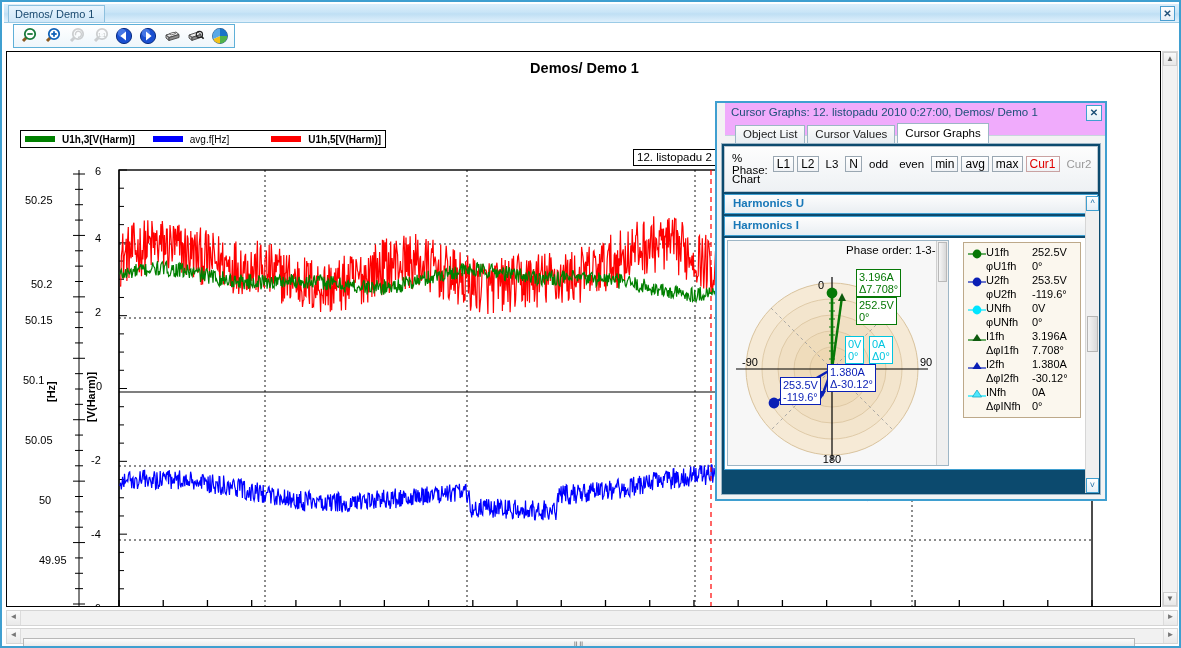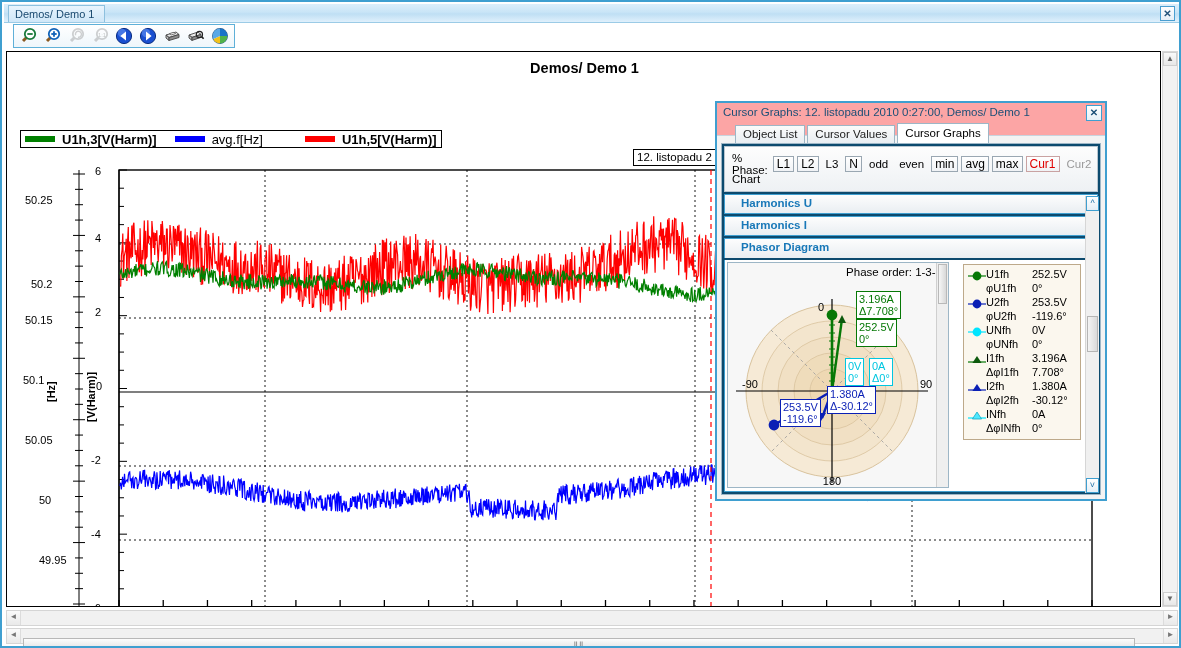--- a/index.html
+++ b/index.html
@@ -92,8 +92,8 @@
     border: 2px solid #3f9fd0; background: #f3f3f3; box-sizing: border-box;
   }
   .cg-titlebar {
-    position: relative; height: 33px; background: #fca5a5;
-    border-bottom: 1px solid #c8d4de; box-sizing: border-box;
+    position: relative; height: 33px; background: #f0abfc;
+    border-bottom: 1px solid #c8d4de; box-sizing: border-box; margin-left: 8px;
   }
   .cg-title {
     position: absolute; left: 6px; top: 3px; font-size: 11.5px; color: #1b4f77;

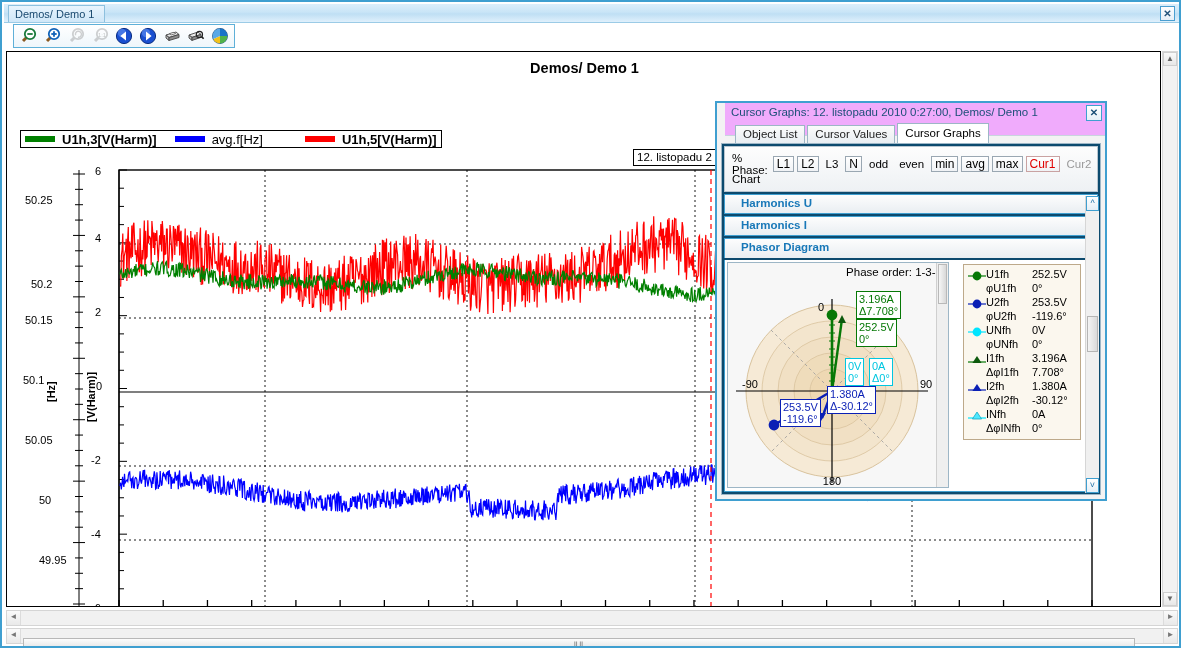--- a/index.html
+++ b/index.html
@@ -70,7 +70,7 @@
   }
   .legend-item { display: flex; align-items: center; }
   .legend-swatch { width: 30px; height: 6px; margin-right: 7px; }
-  .legend-label { font-size: 13px; color: #000; font-weight: bold; }
+  .legend-label { font-size: 10px; color: #000; font-weight: bold; }
   .legend-label.thin { font-weight: normal; }
   .legend-gap { width: 18px; }
   

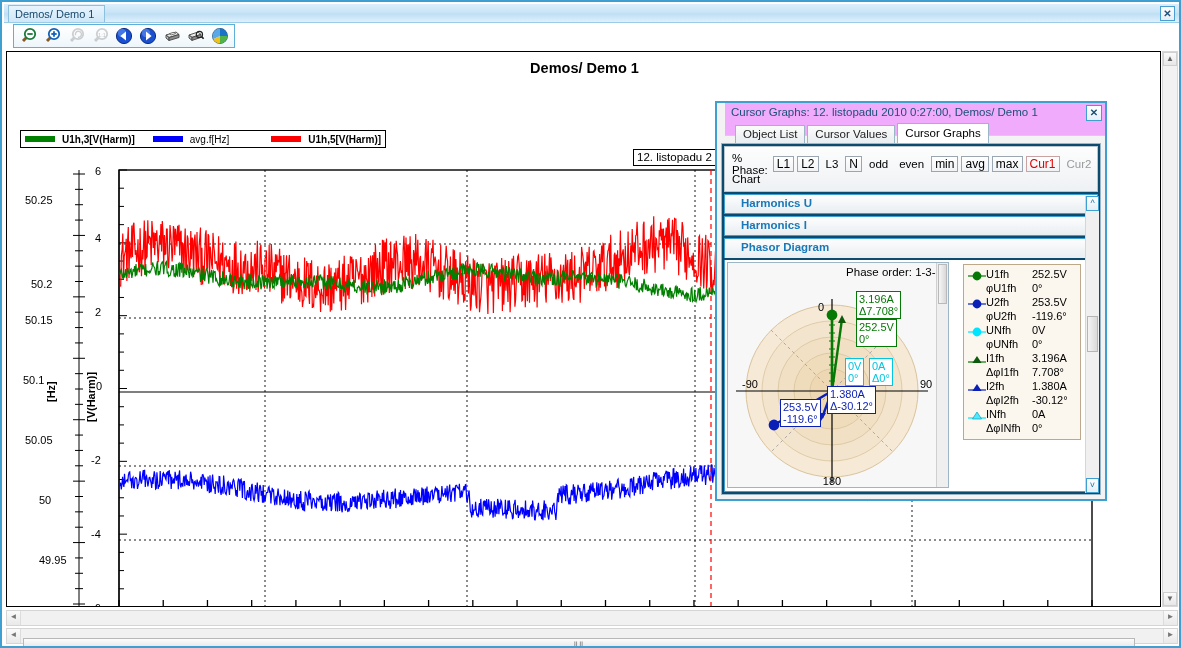--- a/index.html
+++ b/index.html
@@ -147,7 +147,7 @@
     box-sizing: border-box;
   }
   .sect-label {
-    position: absolute; left: 16px; top: 2px; font-size: 11.5px;
+    position: absolute; left: 8px; top: 2px; font-size: 11.5px;
     font-weight: bold; color: #1878b8;
   }
   .sect.phasor { border-bottom: none; }

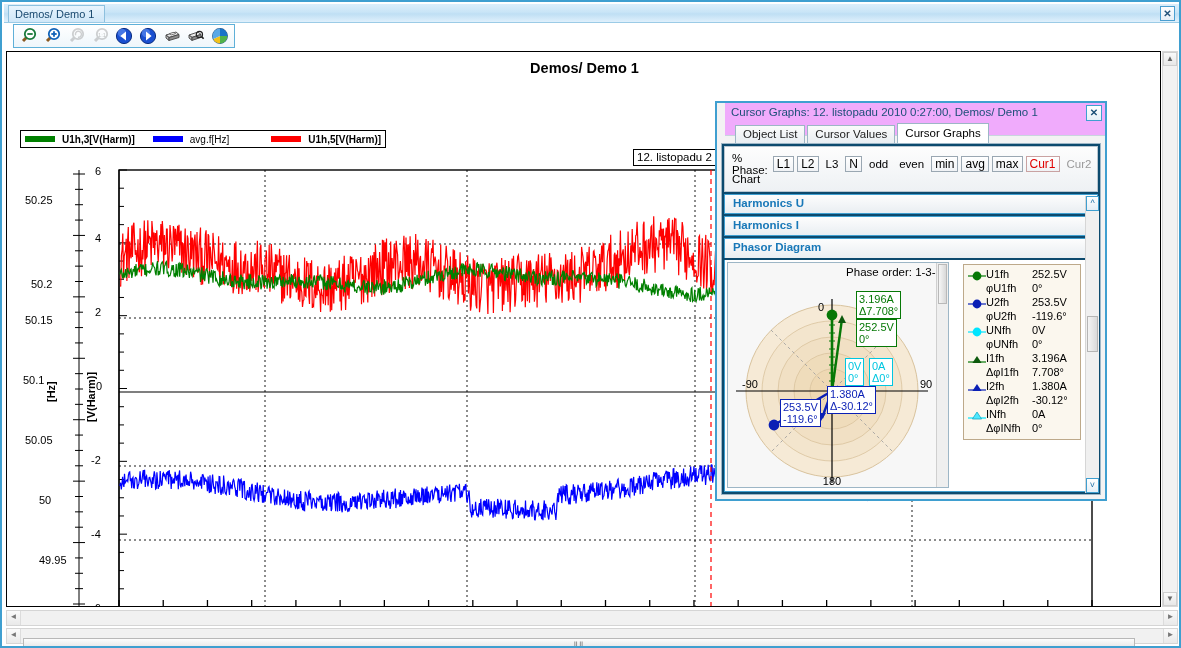--- a/index.html
+++ b/index.html
@@ -532,9 +532,6 @@
       <div class="sect">
         <div class="sect-label">Harmonics I</div>
       </div>
-      <div class="sect phasor">
-        <div class="sect-label">Phasor Diagram</div>
-      </div>
 
       <div class="phasor-area">
 

